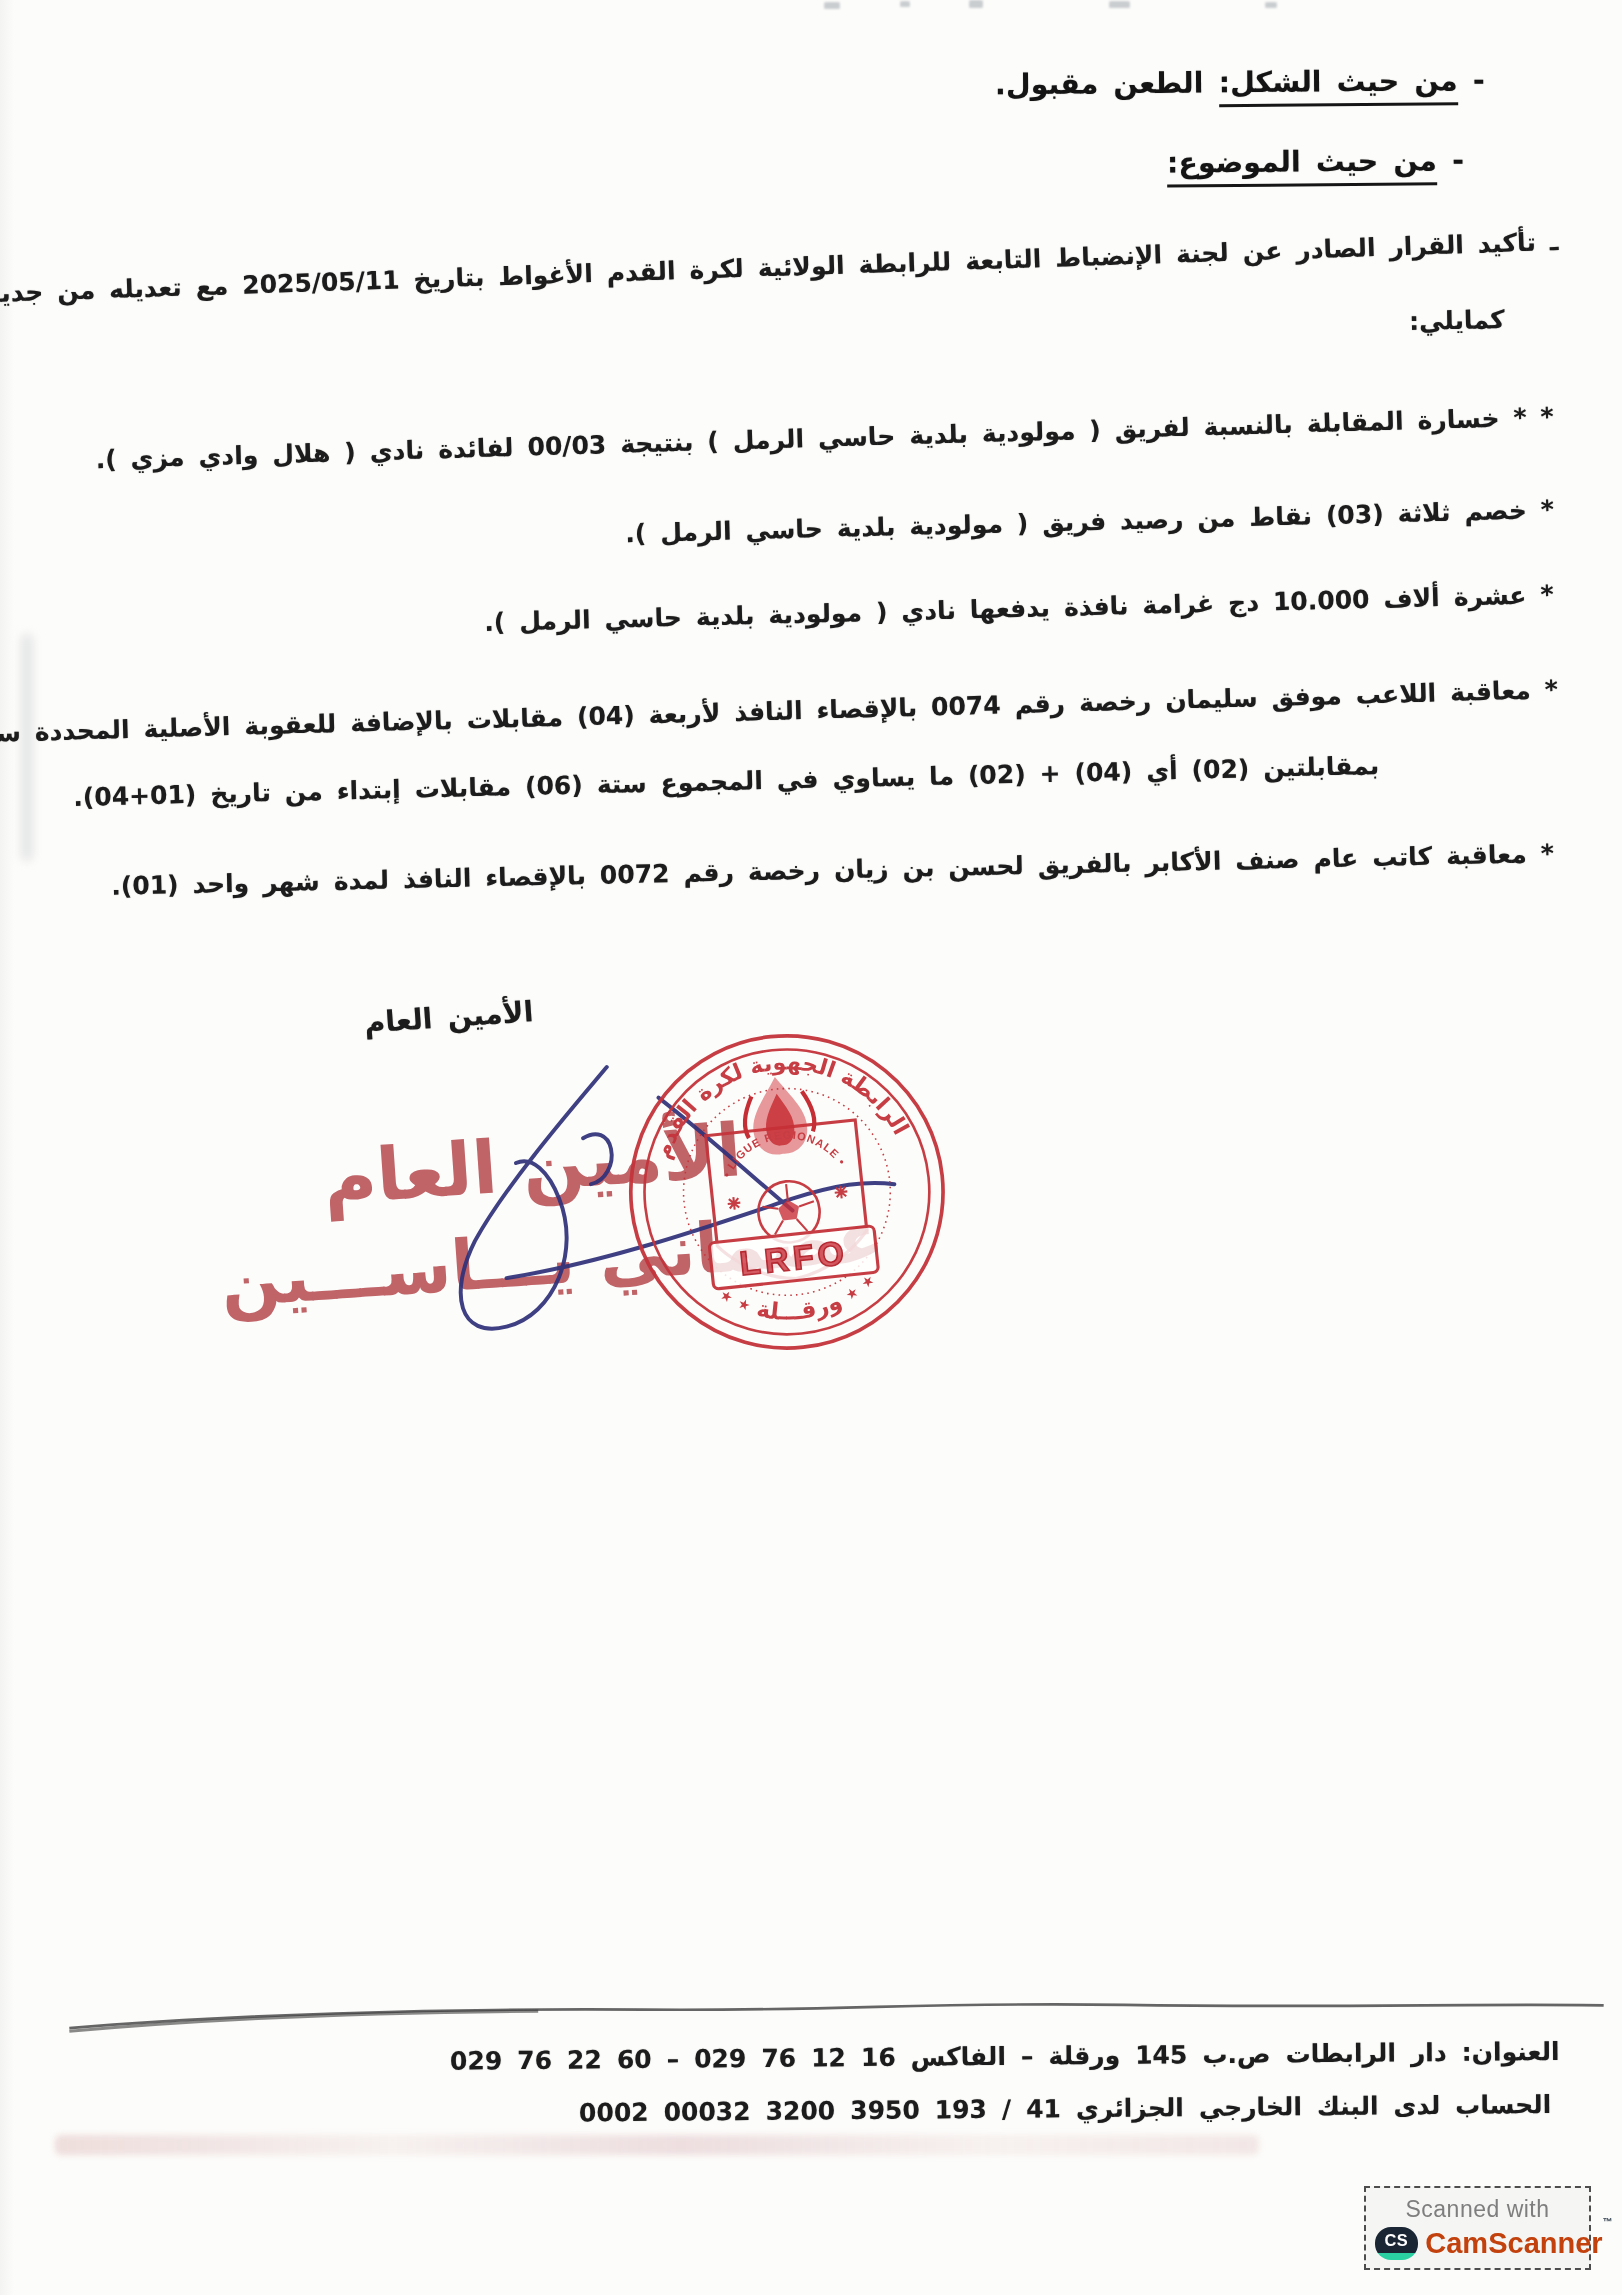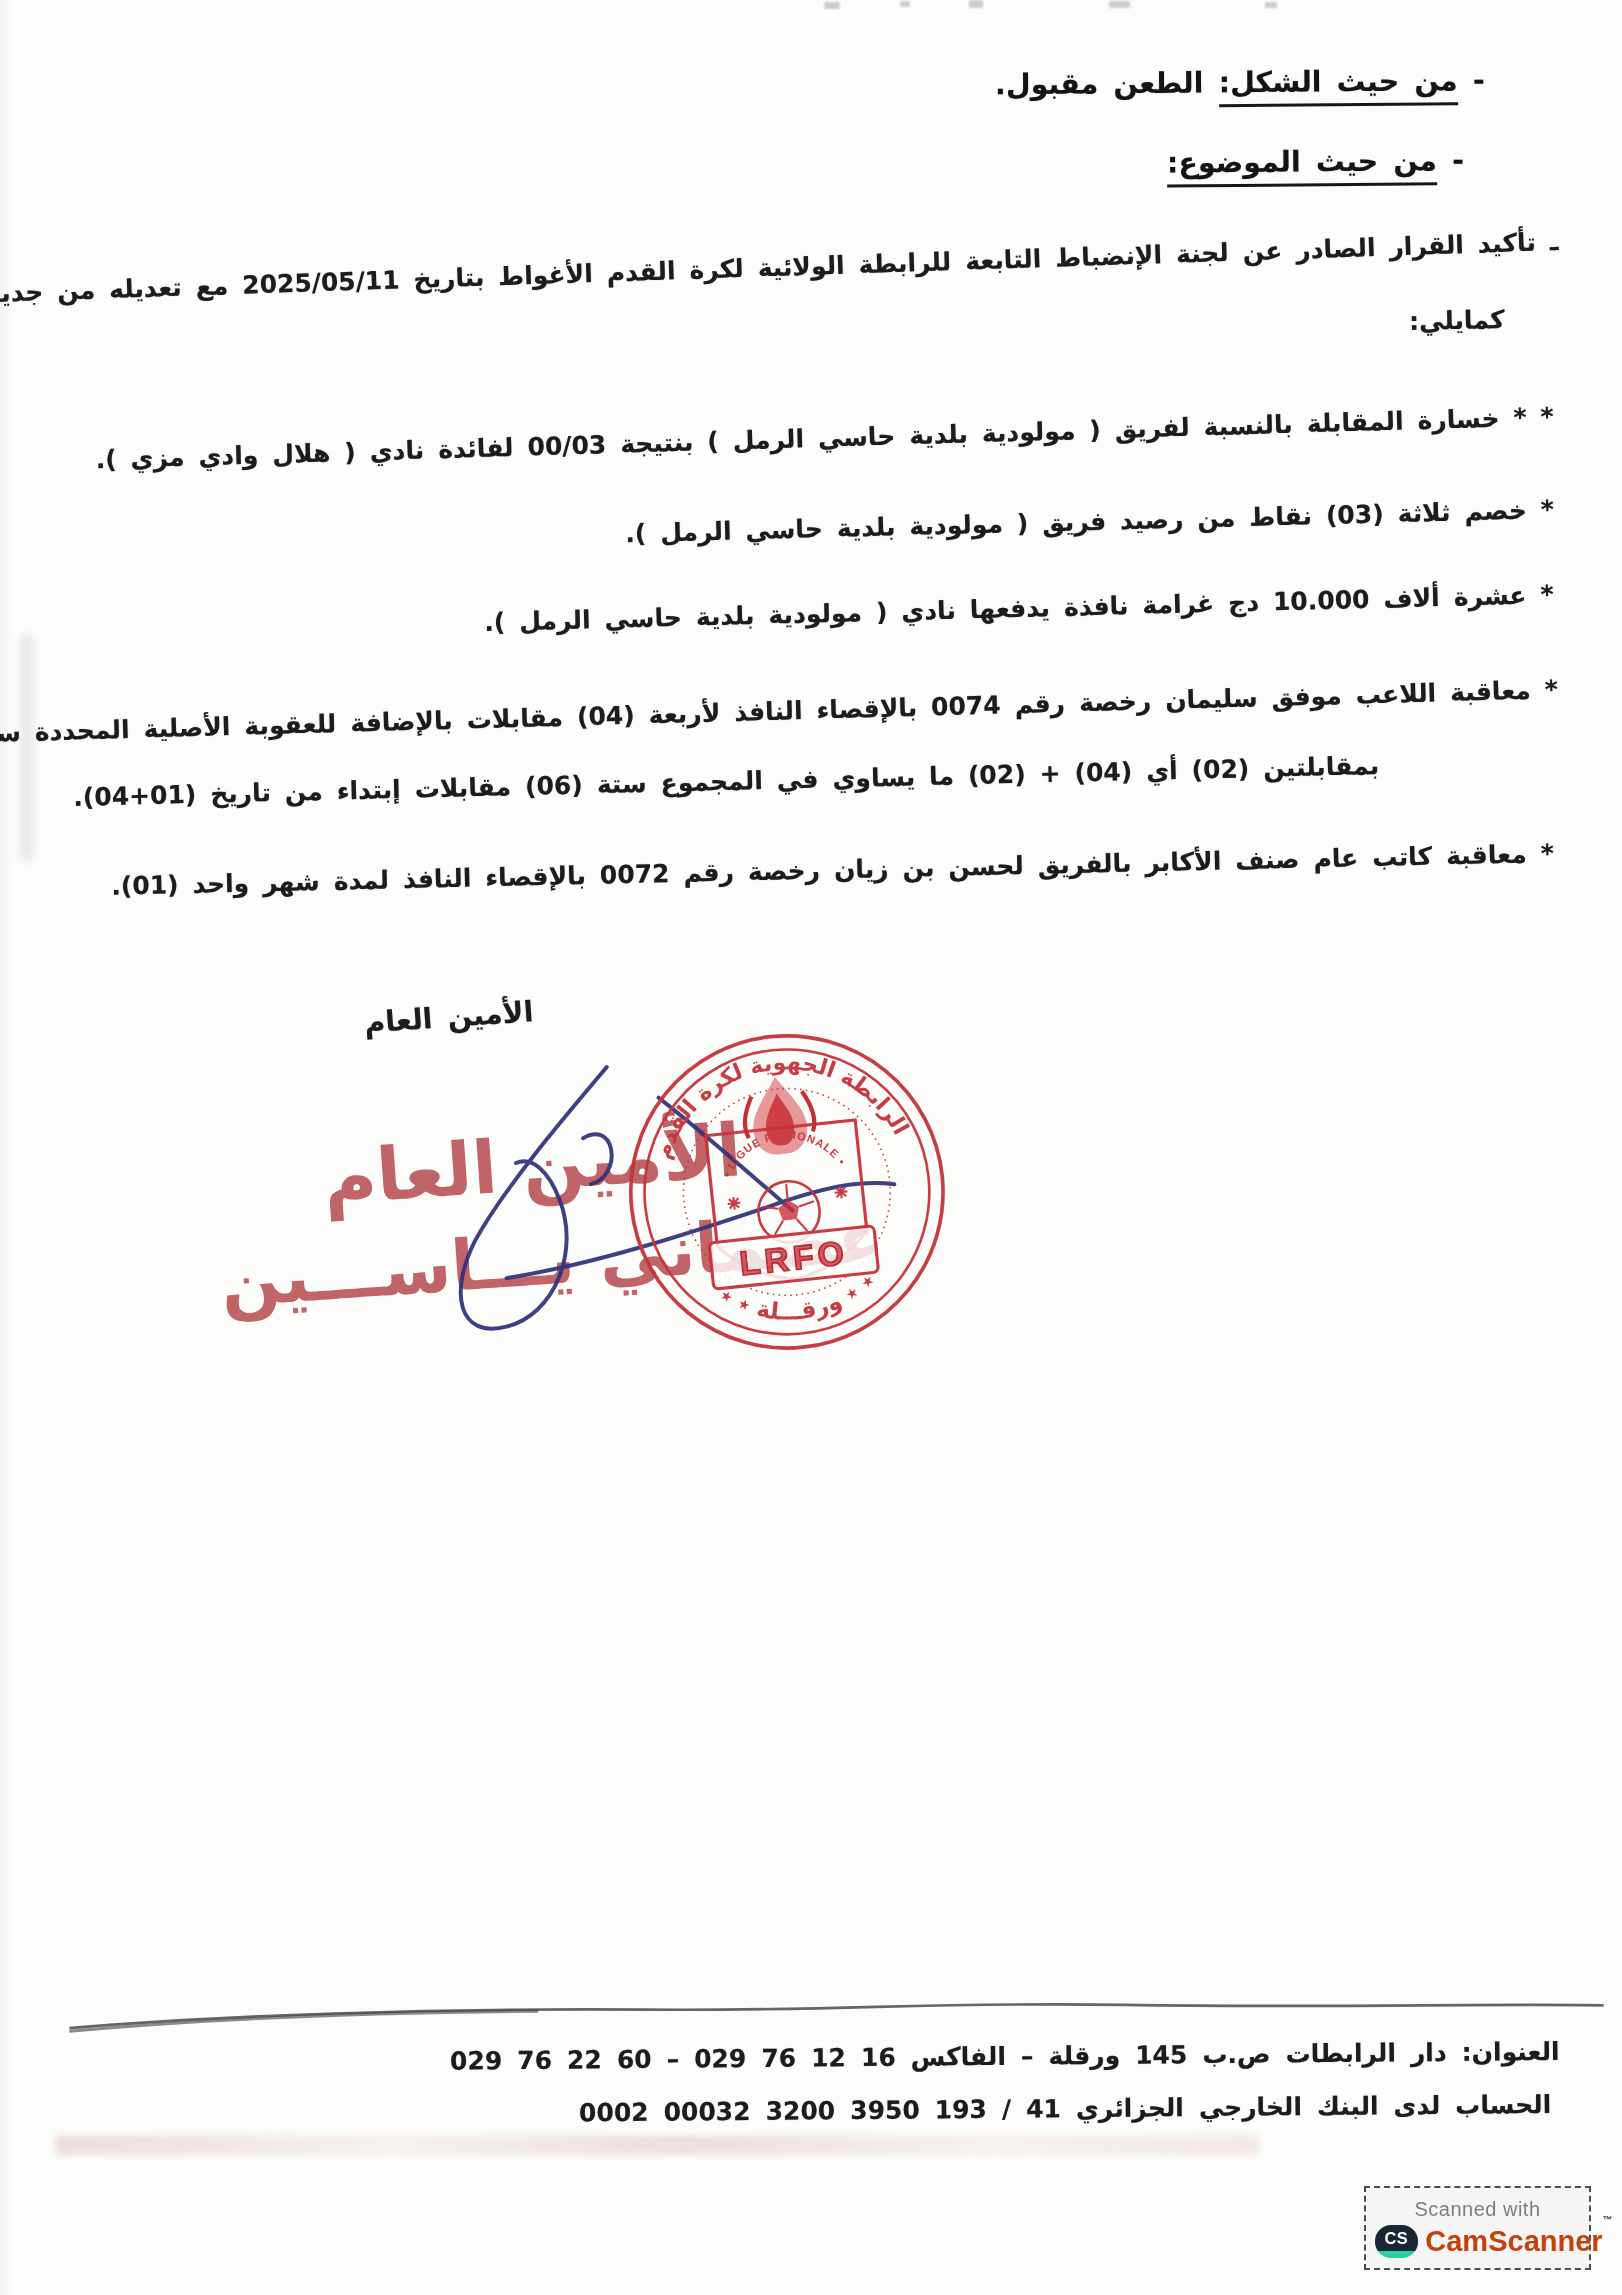--- a/index.html
+++ b/index.html
@@ -45,7 +45,7 @@
     display:flex;flex-direction:column;align-items:center;justify-content:center;gap:4.2px;
     font-family:"Liberation Sans",sans-serif;
   }
-  .cs-line1{font-size:20px;color:#7e7e7e;letter-spacing:0.5px;}
+  .cs-line1{font-size:23px;color:#7e7e7e;letter-spacing:0.5px;}
   .cs-row{display:flex;align-items:center;gap:7.4px;}
   .cs-icon{width:43px;height:33px;border-radius:16px;overflow:hidden;display:flex;flex-direction:column;margin-left:32px;}
   .cs-icon-top{flex:1;background:#1a2634;color:#ffffff;font-weight:bold;font-size:16.4px;

